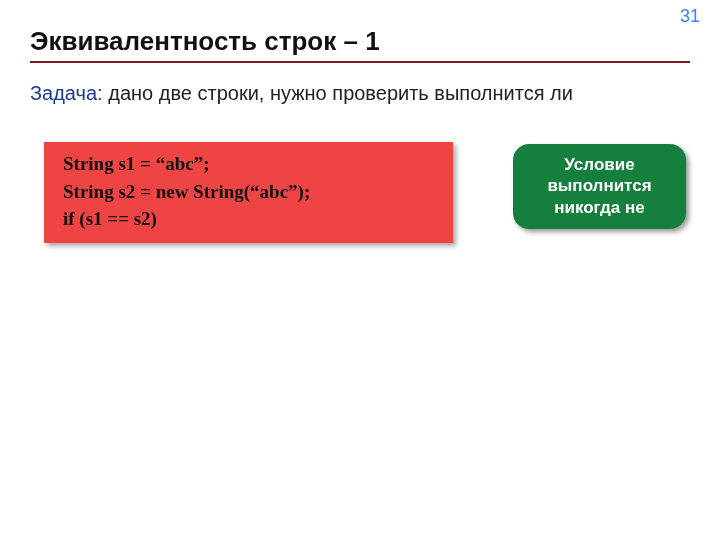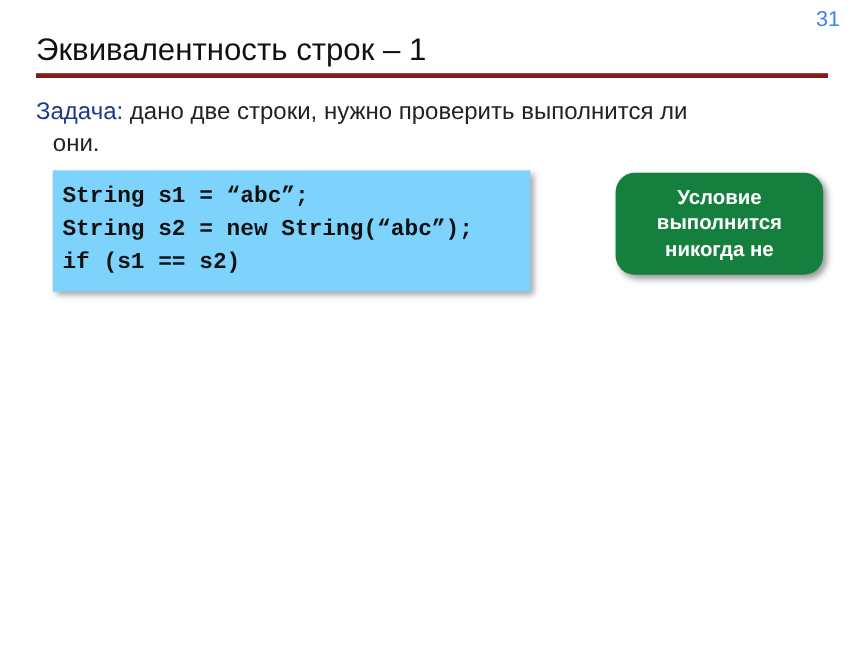--- a/index.html
+++ b/index.html
@@ -25,10 +25,10 @@
     left: 30px;
     right: 30px;
     font-size: 26px;
-    font-weight: normal;
+    font-weight: bold;
     color: #111;
     padding-bottom: 4px;
-    border-bottom: 4px solid #7f1d1d;
+    border-bottom: 2px solid #7f1d1d;
   }
   .task {
     position: absolute;

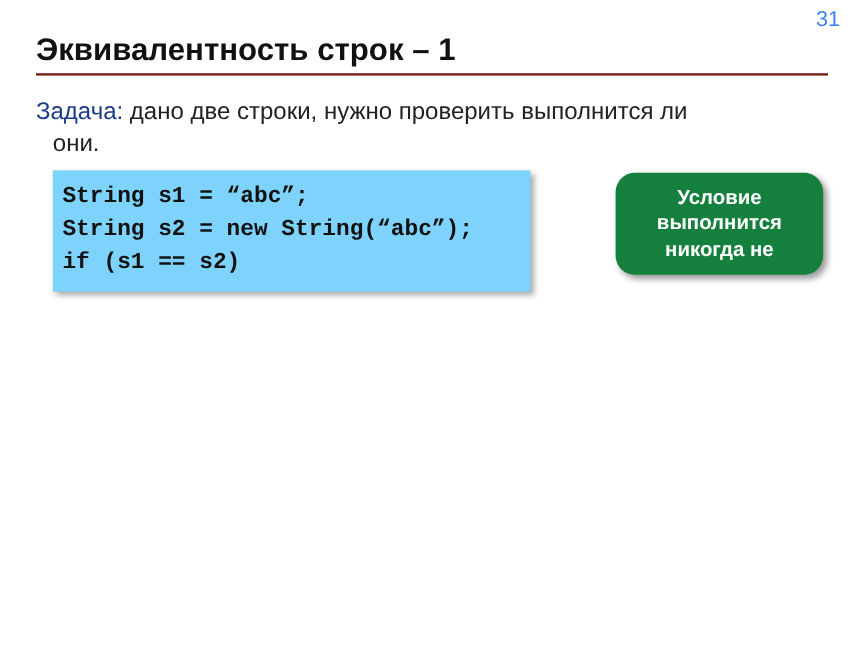--- a/index.html
+++ b/index.html
@@ -87,7 +87,6 @@
 
 <div class="task">
   <span class="task-label">Задача:</span><span> дано две строки, нужно проверить выполнится ли</span>
-  <span class="indent">они.</span>
 </div>
 
 <div class="code-block">

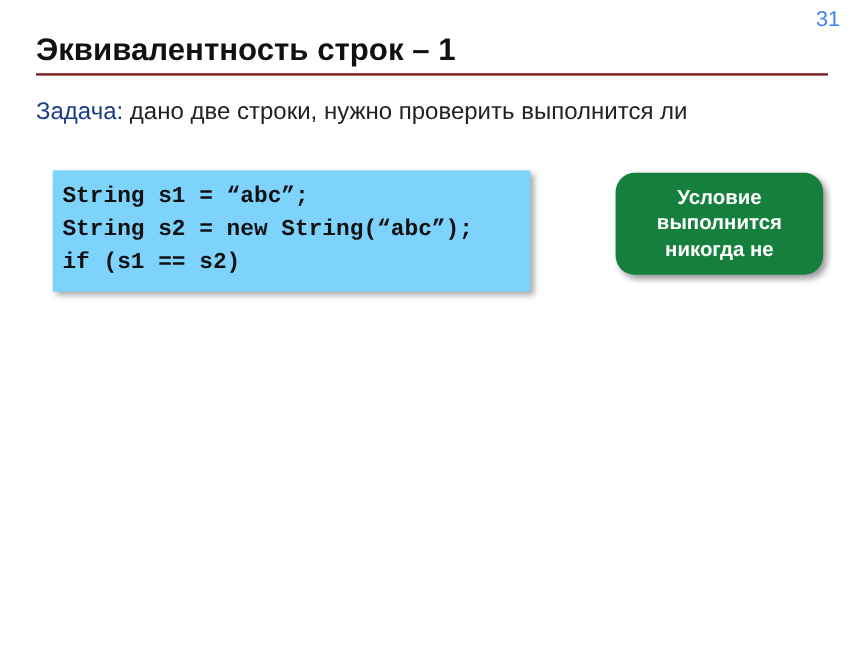--- a/index.html
+++ b/index.html
@@ -52,9 +52,9 @@
     top: 142px;
     left: 44px;
     width: 378px;
-    background: #7dd3fc;
-    padding: 8px 12px 10px 8px;
-    font-family: Liberation Mono, monospace;
+    background: #ef4444;
+    padding: 8px 12px 10px 19px;
+    font-family: Liberation Serif, serif;
     font-size: 19px;
     font-weight: bold;
     line-height: 1.45;

